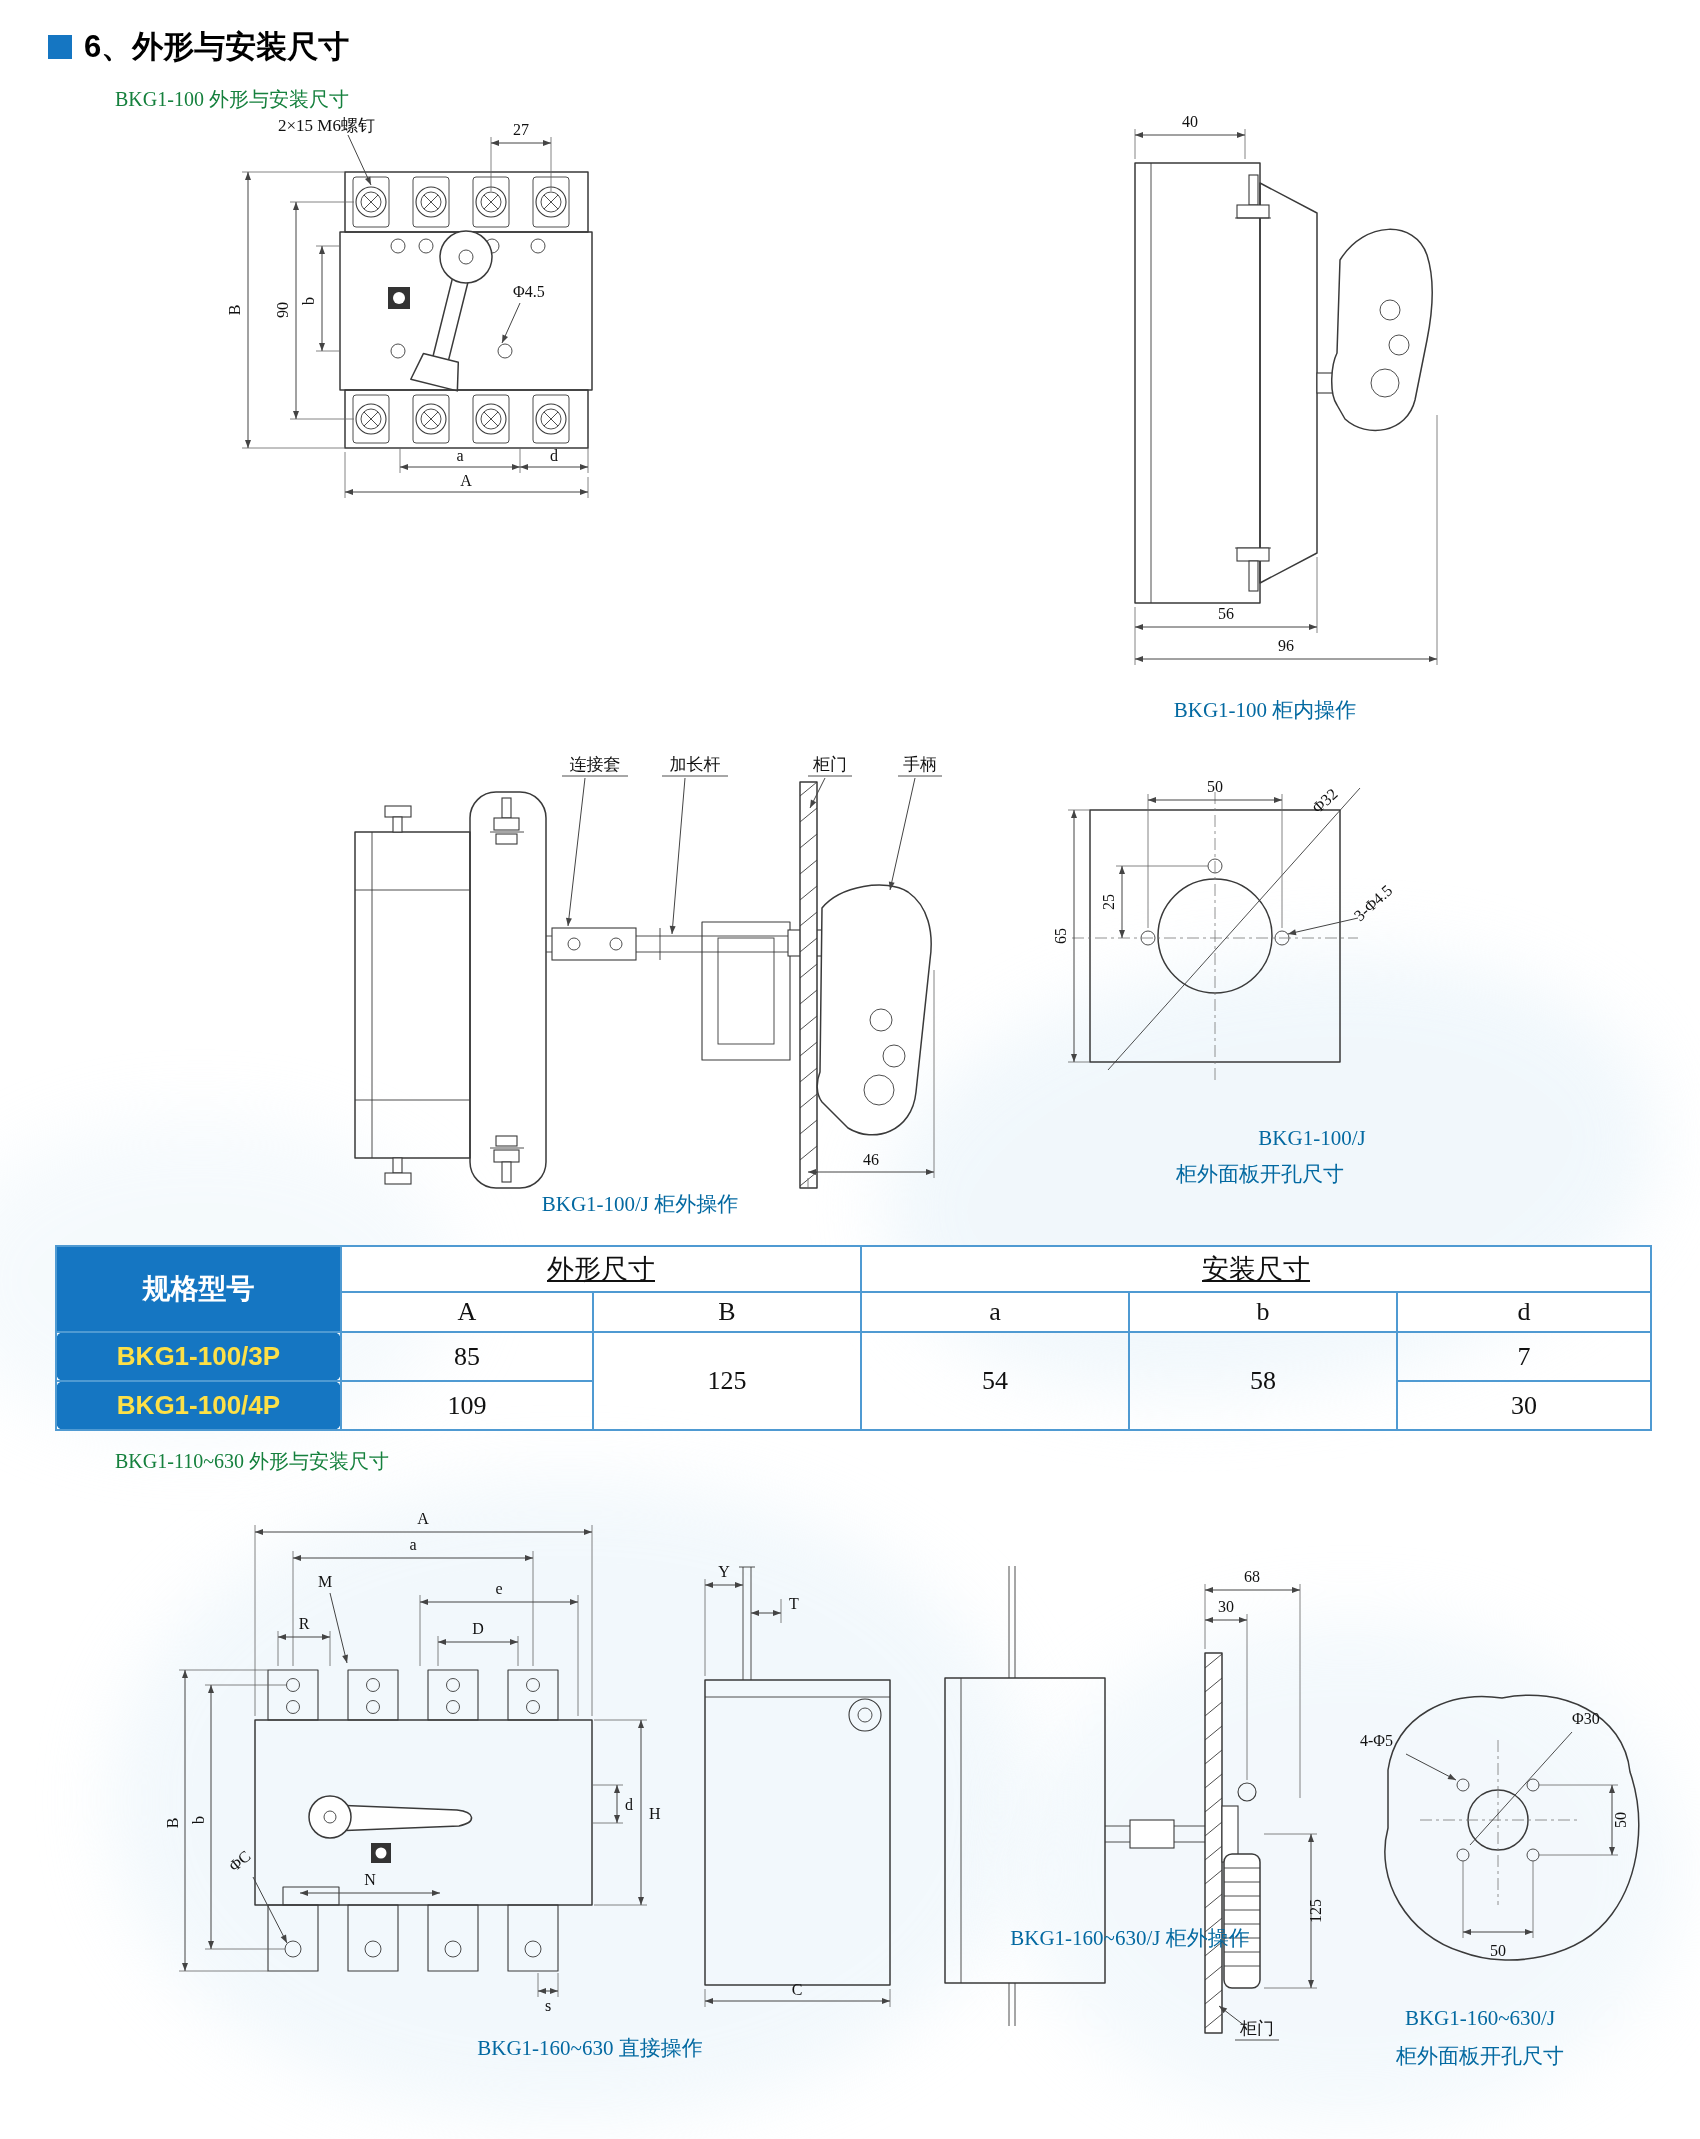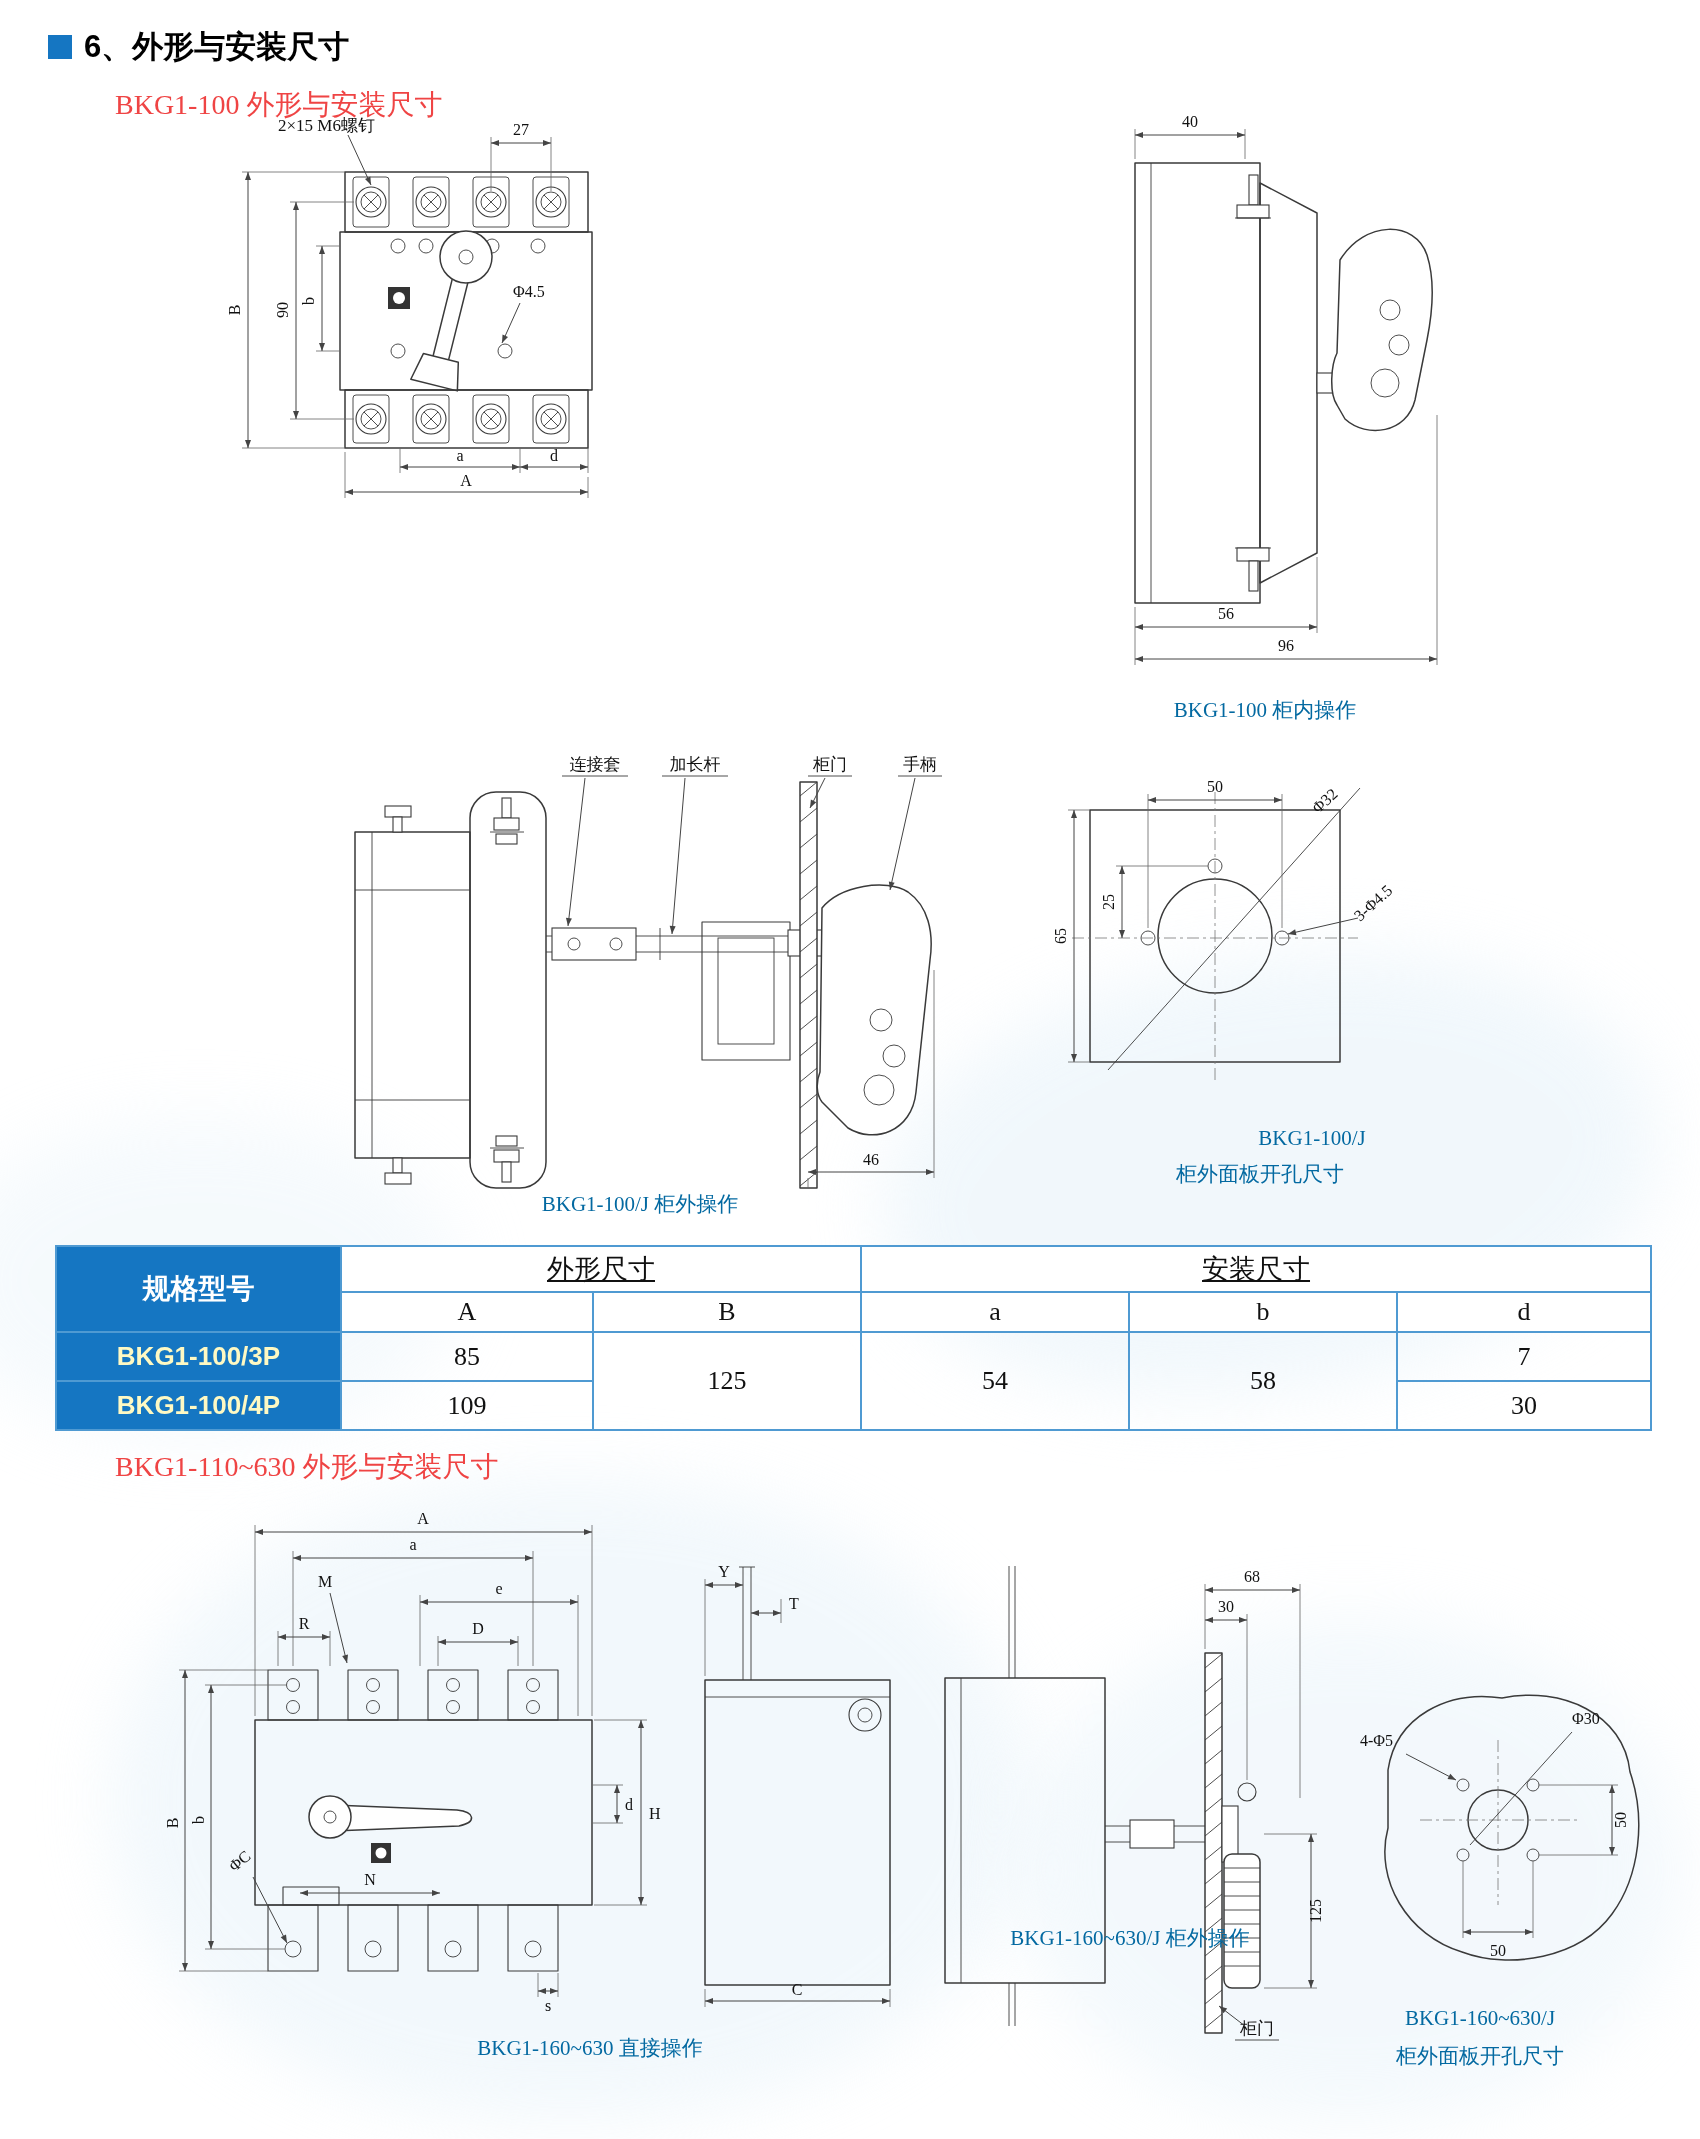--- a/index.html
+++ b/index.html
@@ -9,7 +9,7 @@
   .section-title{position:absolute;left:48px;top:26px;z-index:2;display:flex;align-items:center;
         font-family:"Liberation Sans",sans-serif;font-weight:bold;font-size:31px;color:#000;text-align:center;}
   .blue-sq{display:inline-block;width:24px;height:24px;background:#1576c2;margin-right:12px;}
-  .subtitle{position:absolute;z-index:2;font-size:28px;color:#ef4444;}
+  .subtitle{position:absolute;z-index:2;font-size:20px;color:#15803d;}
   .cap{position:absolute;z-index:2;font-size:21px;color:#0369a1;text-align:center;}
   .dw{position:absolute;z-index:2;overflow:visible;}
   

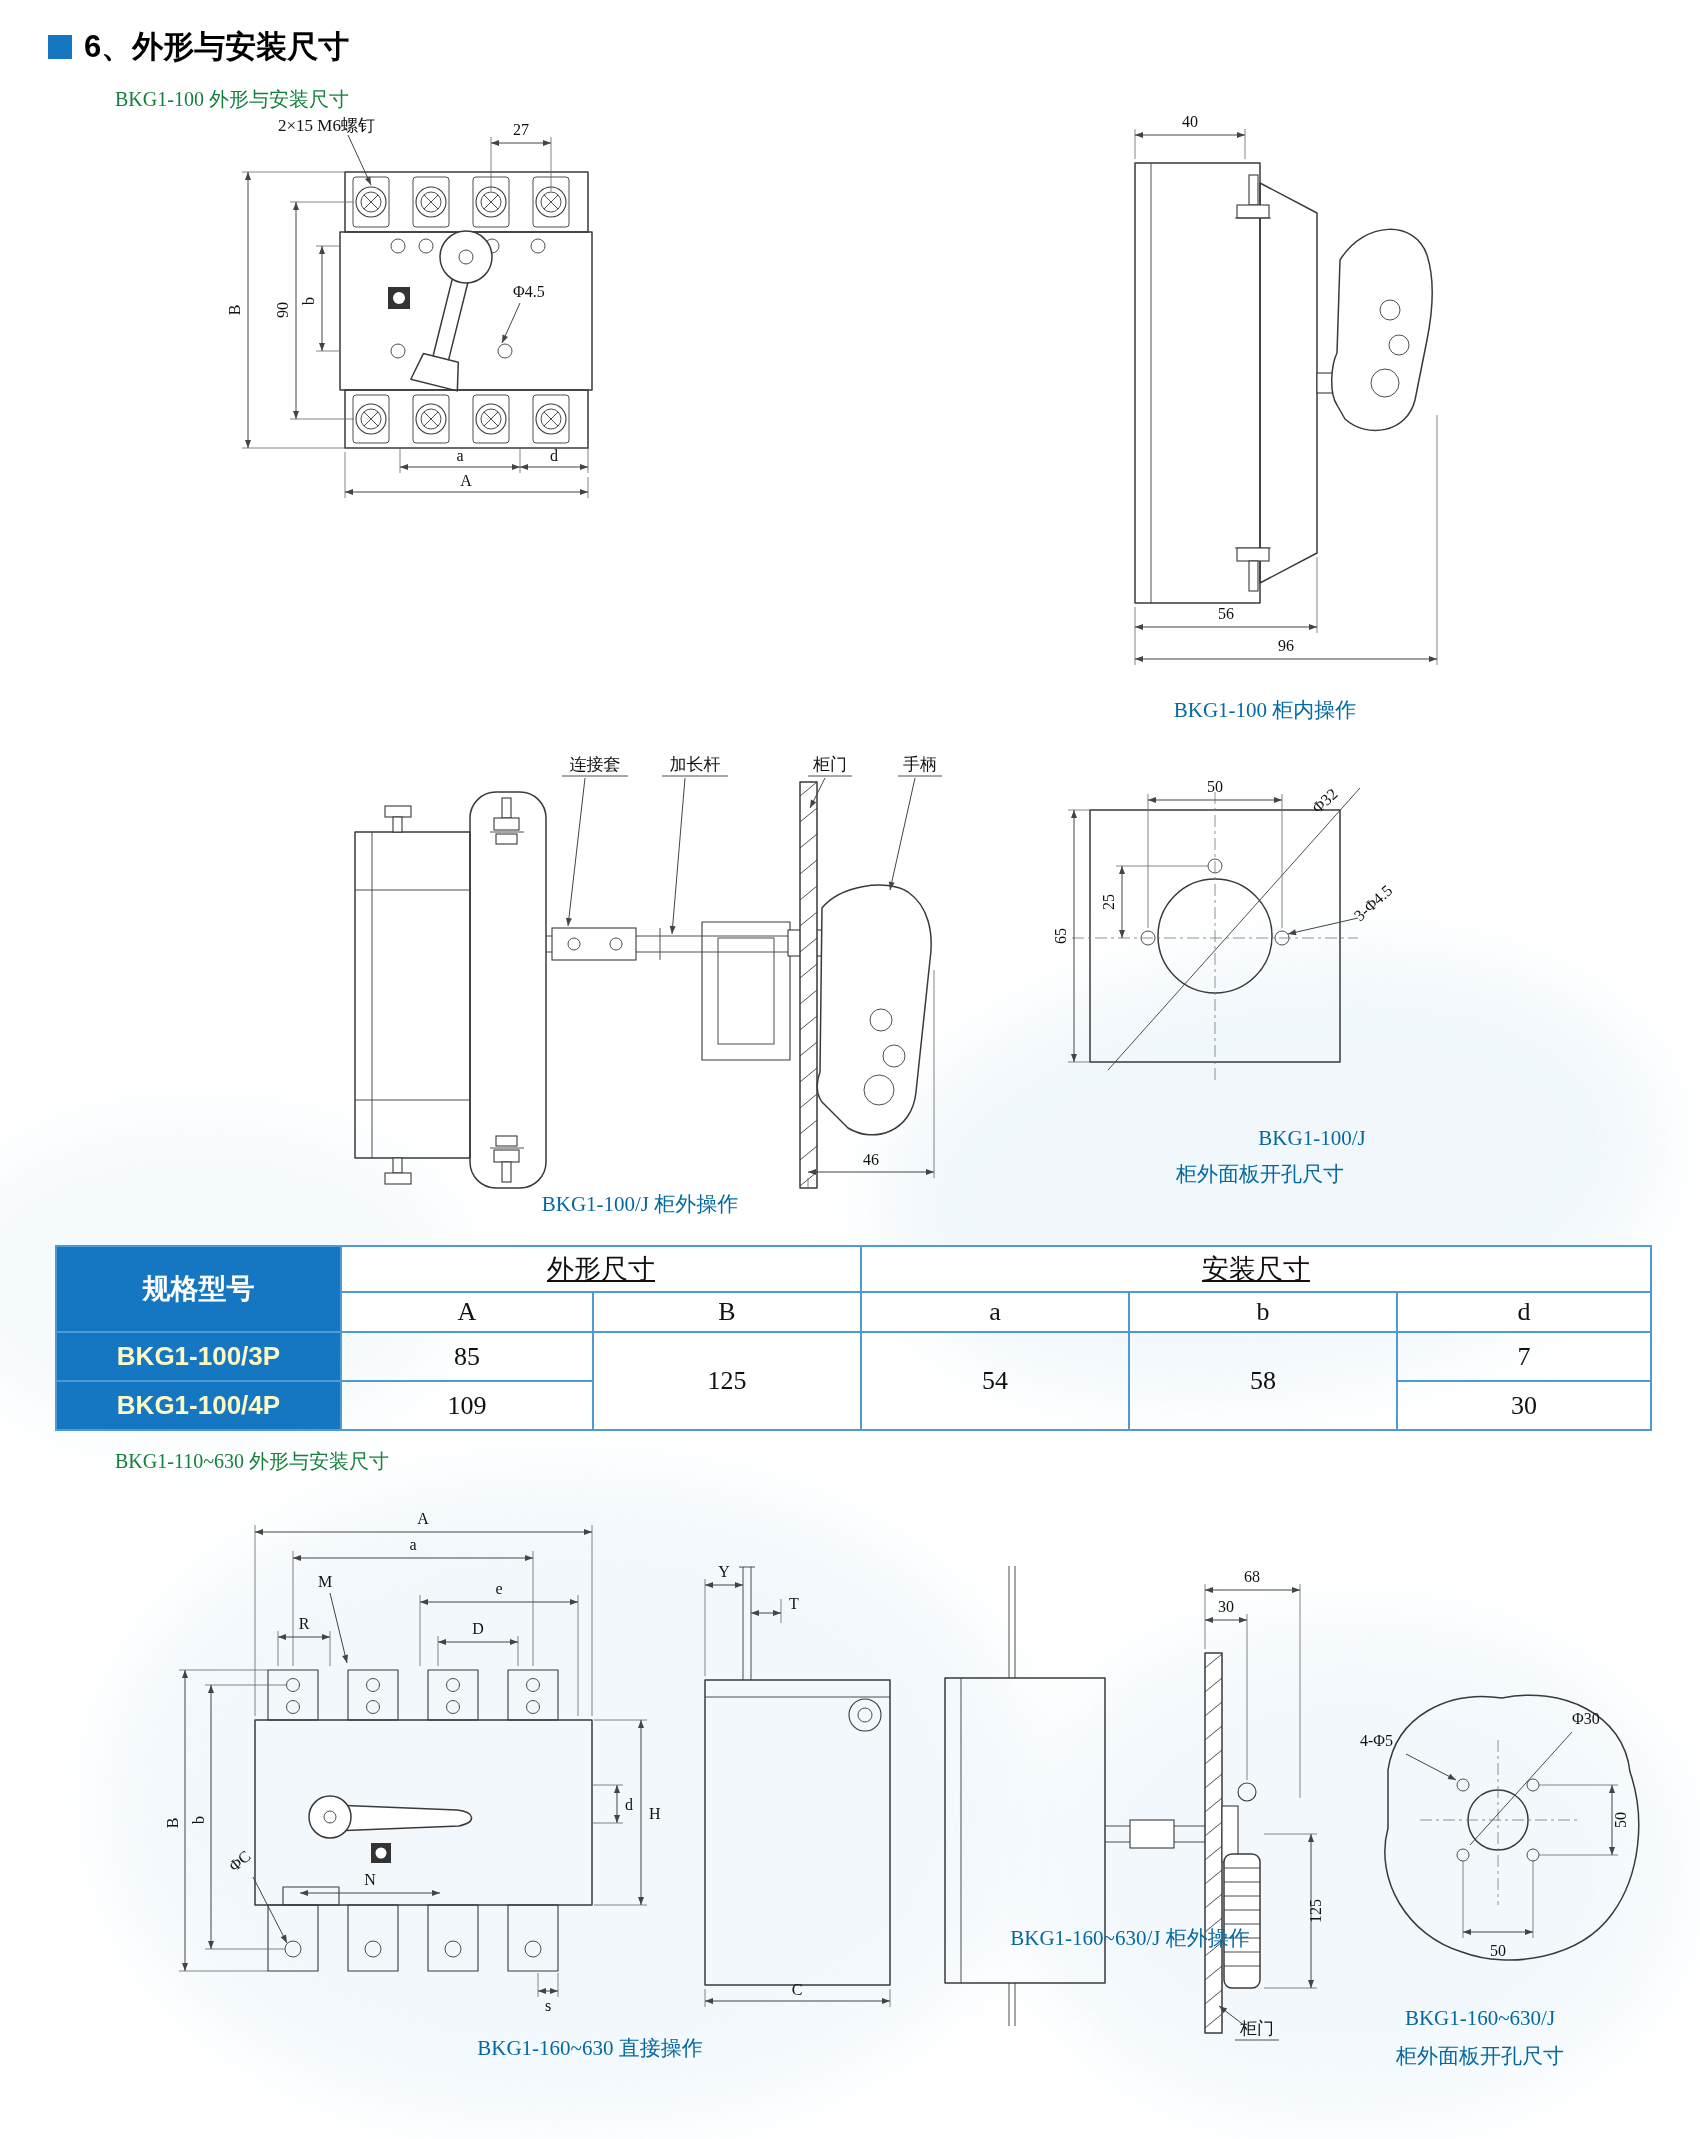--- a/index.html
+++ b/index.html
@@ -31,8 +31,8 @@
   .spec-table td,.spec-table th{border:2px solid #4f9ad2;text-align:center;vertical-align:middle;padding:0;}
   .th-group{font-size:27px;font-weight:normal;height:44px;background:#fff;text-decoration:underline;}
   .th-letter{font-size:26px;font-weight:normal;height:38px;background:#fff;}
-  .cell-model{background:#1576c2;color:#fef9c3;font-family:"Liberation Sans",sans-serif;
-              font-weight:bold;font-size:26px;height:47px;}
+  .cell-model{background:#1576c2;color:#fde047;font-family:"Liberation Sans",sans-serif;
+              font-weight:bold;font-size:26px;height:47px;border-radius:8px;}
   .th-model{background:#1576c2;color:#fff;font-family:"Liberation Sans",sans-serif;
               font-weight:bold;font-size:28px;}
   .cell-val{font-size:26px;height:47px;background:transparent;}

